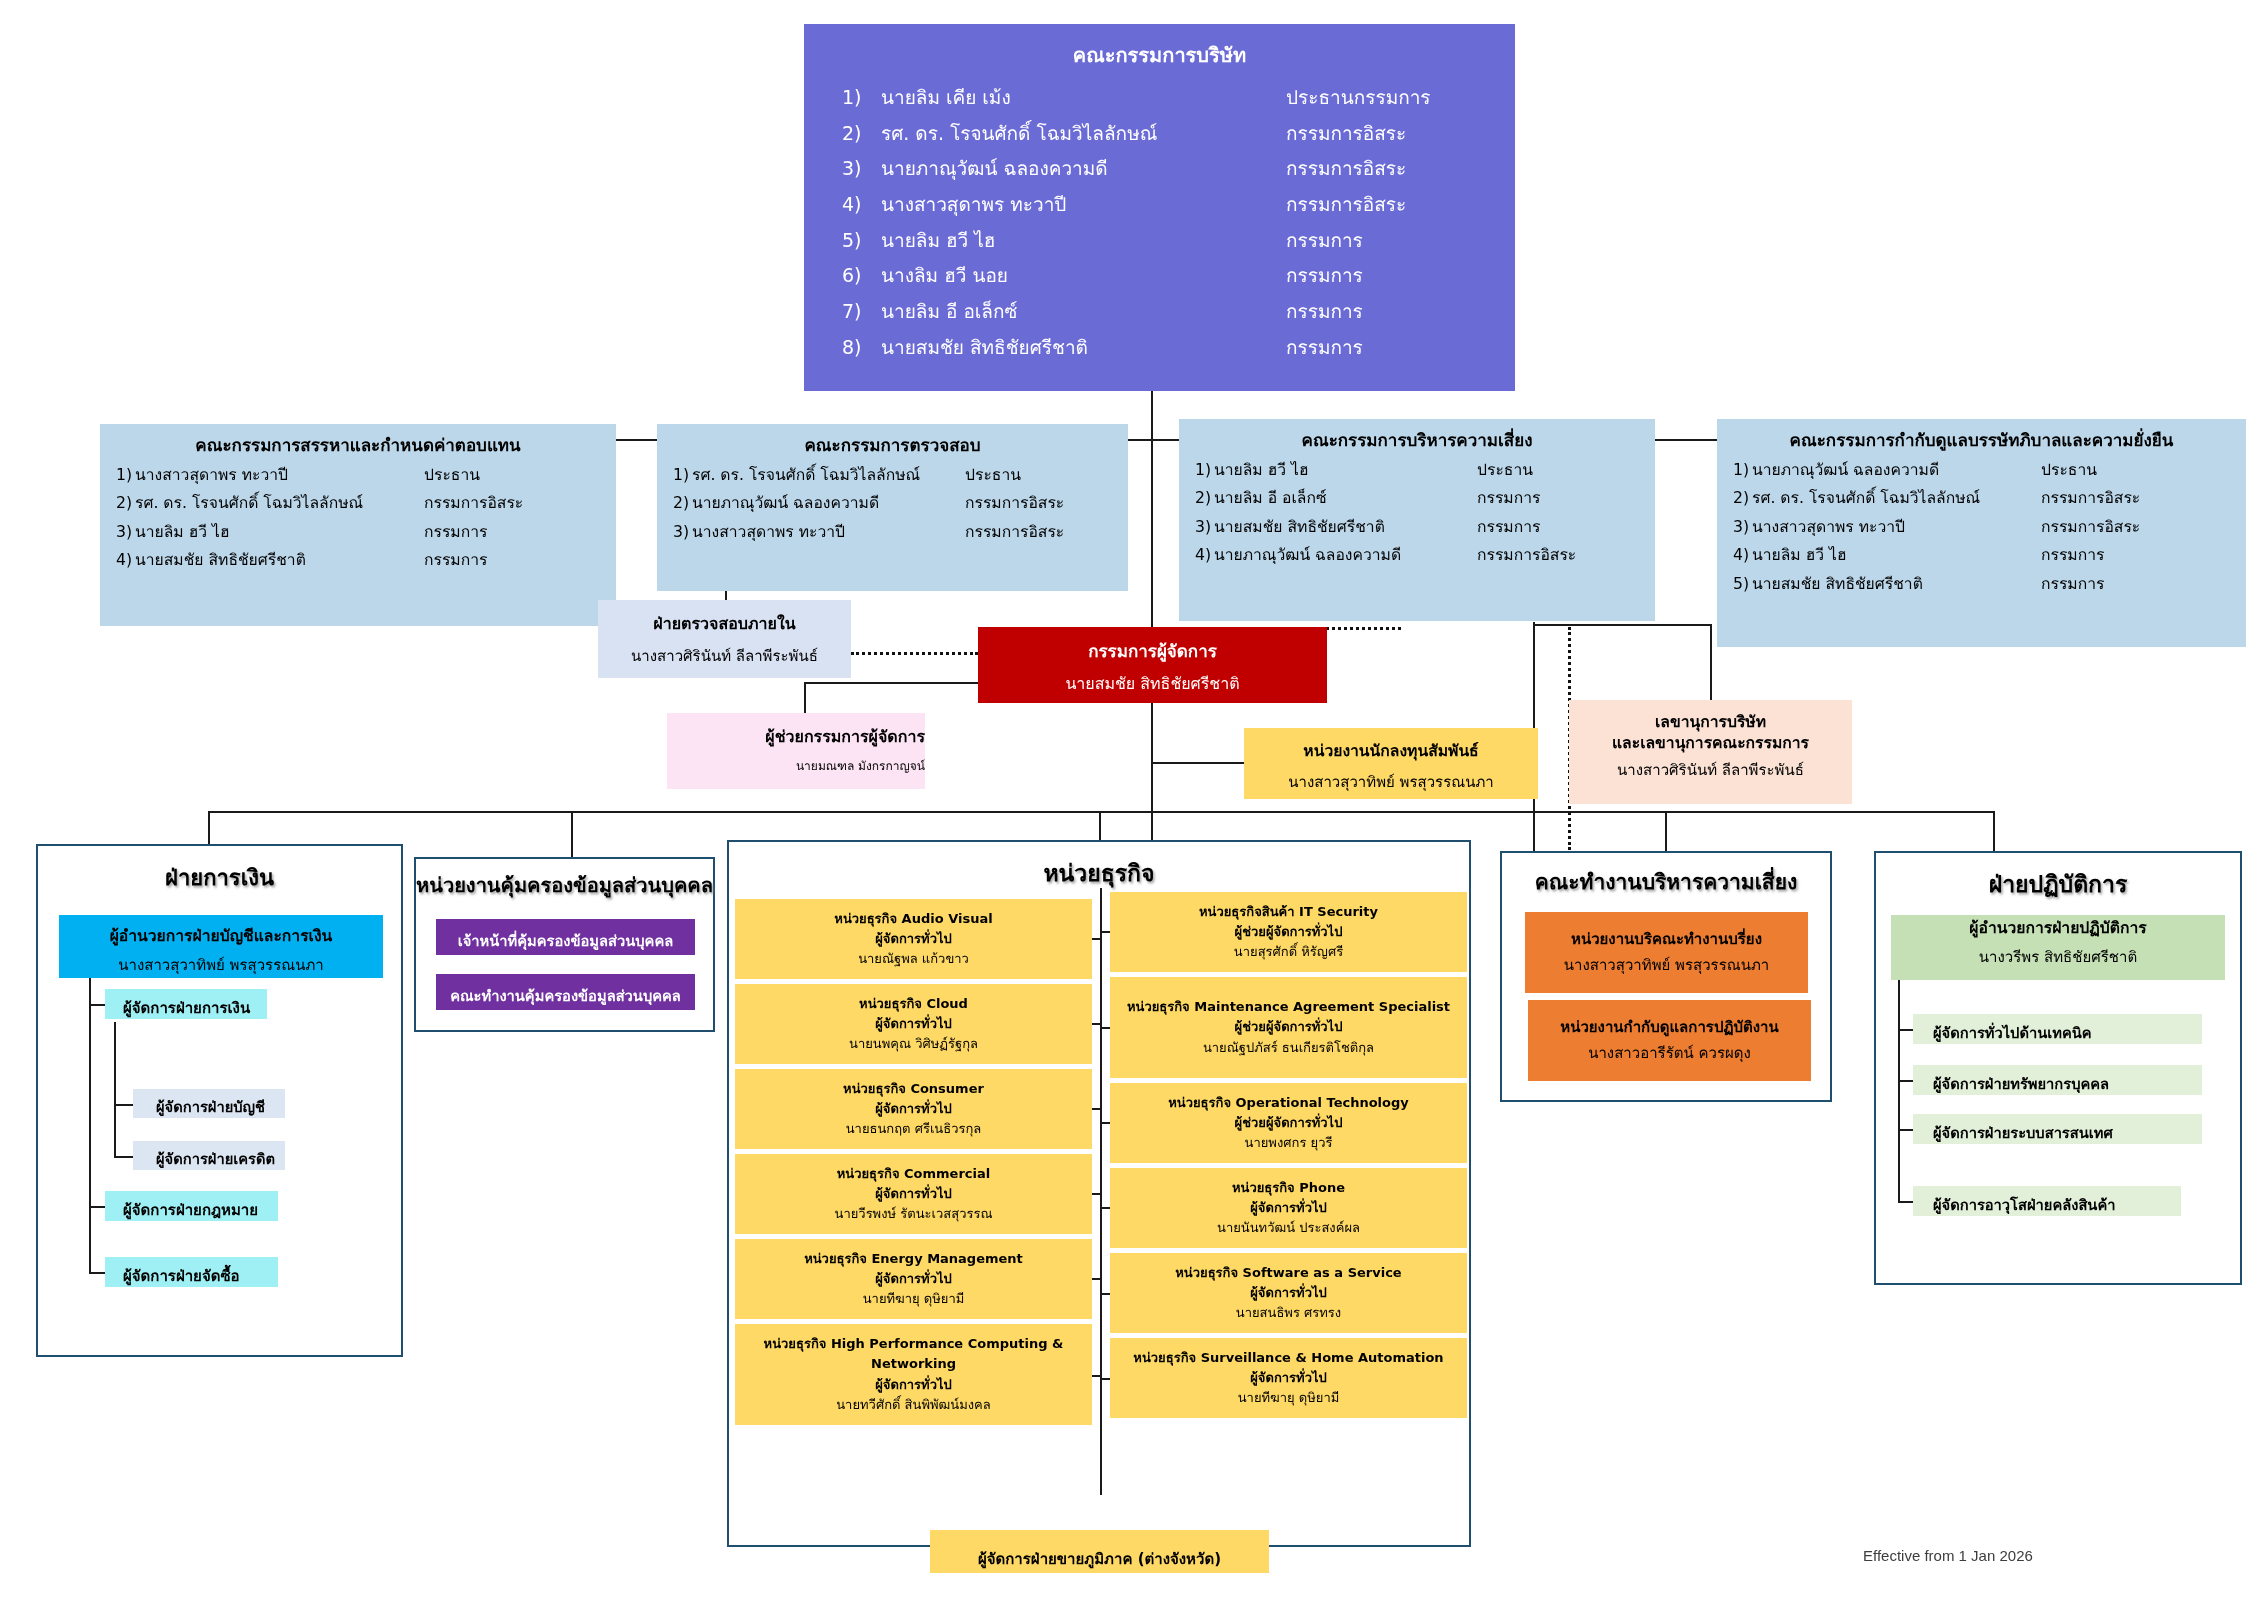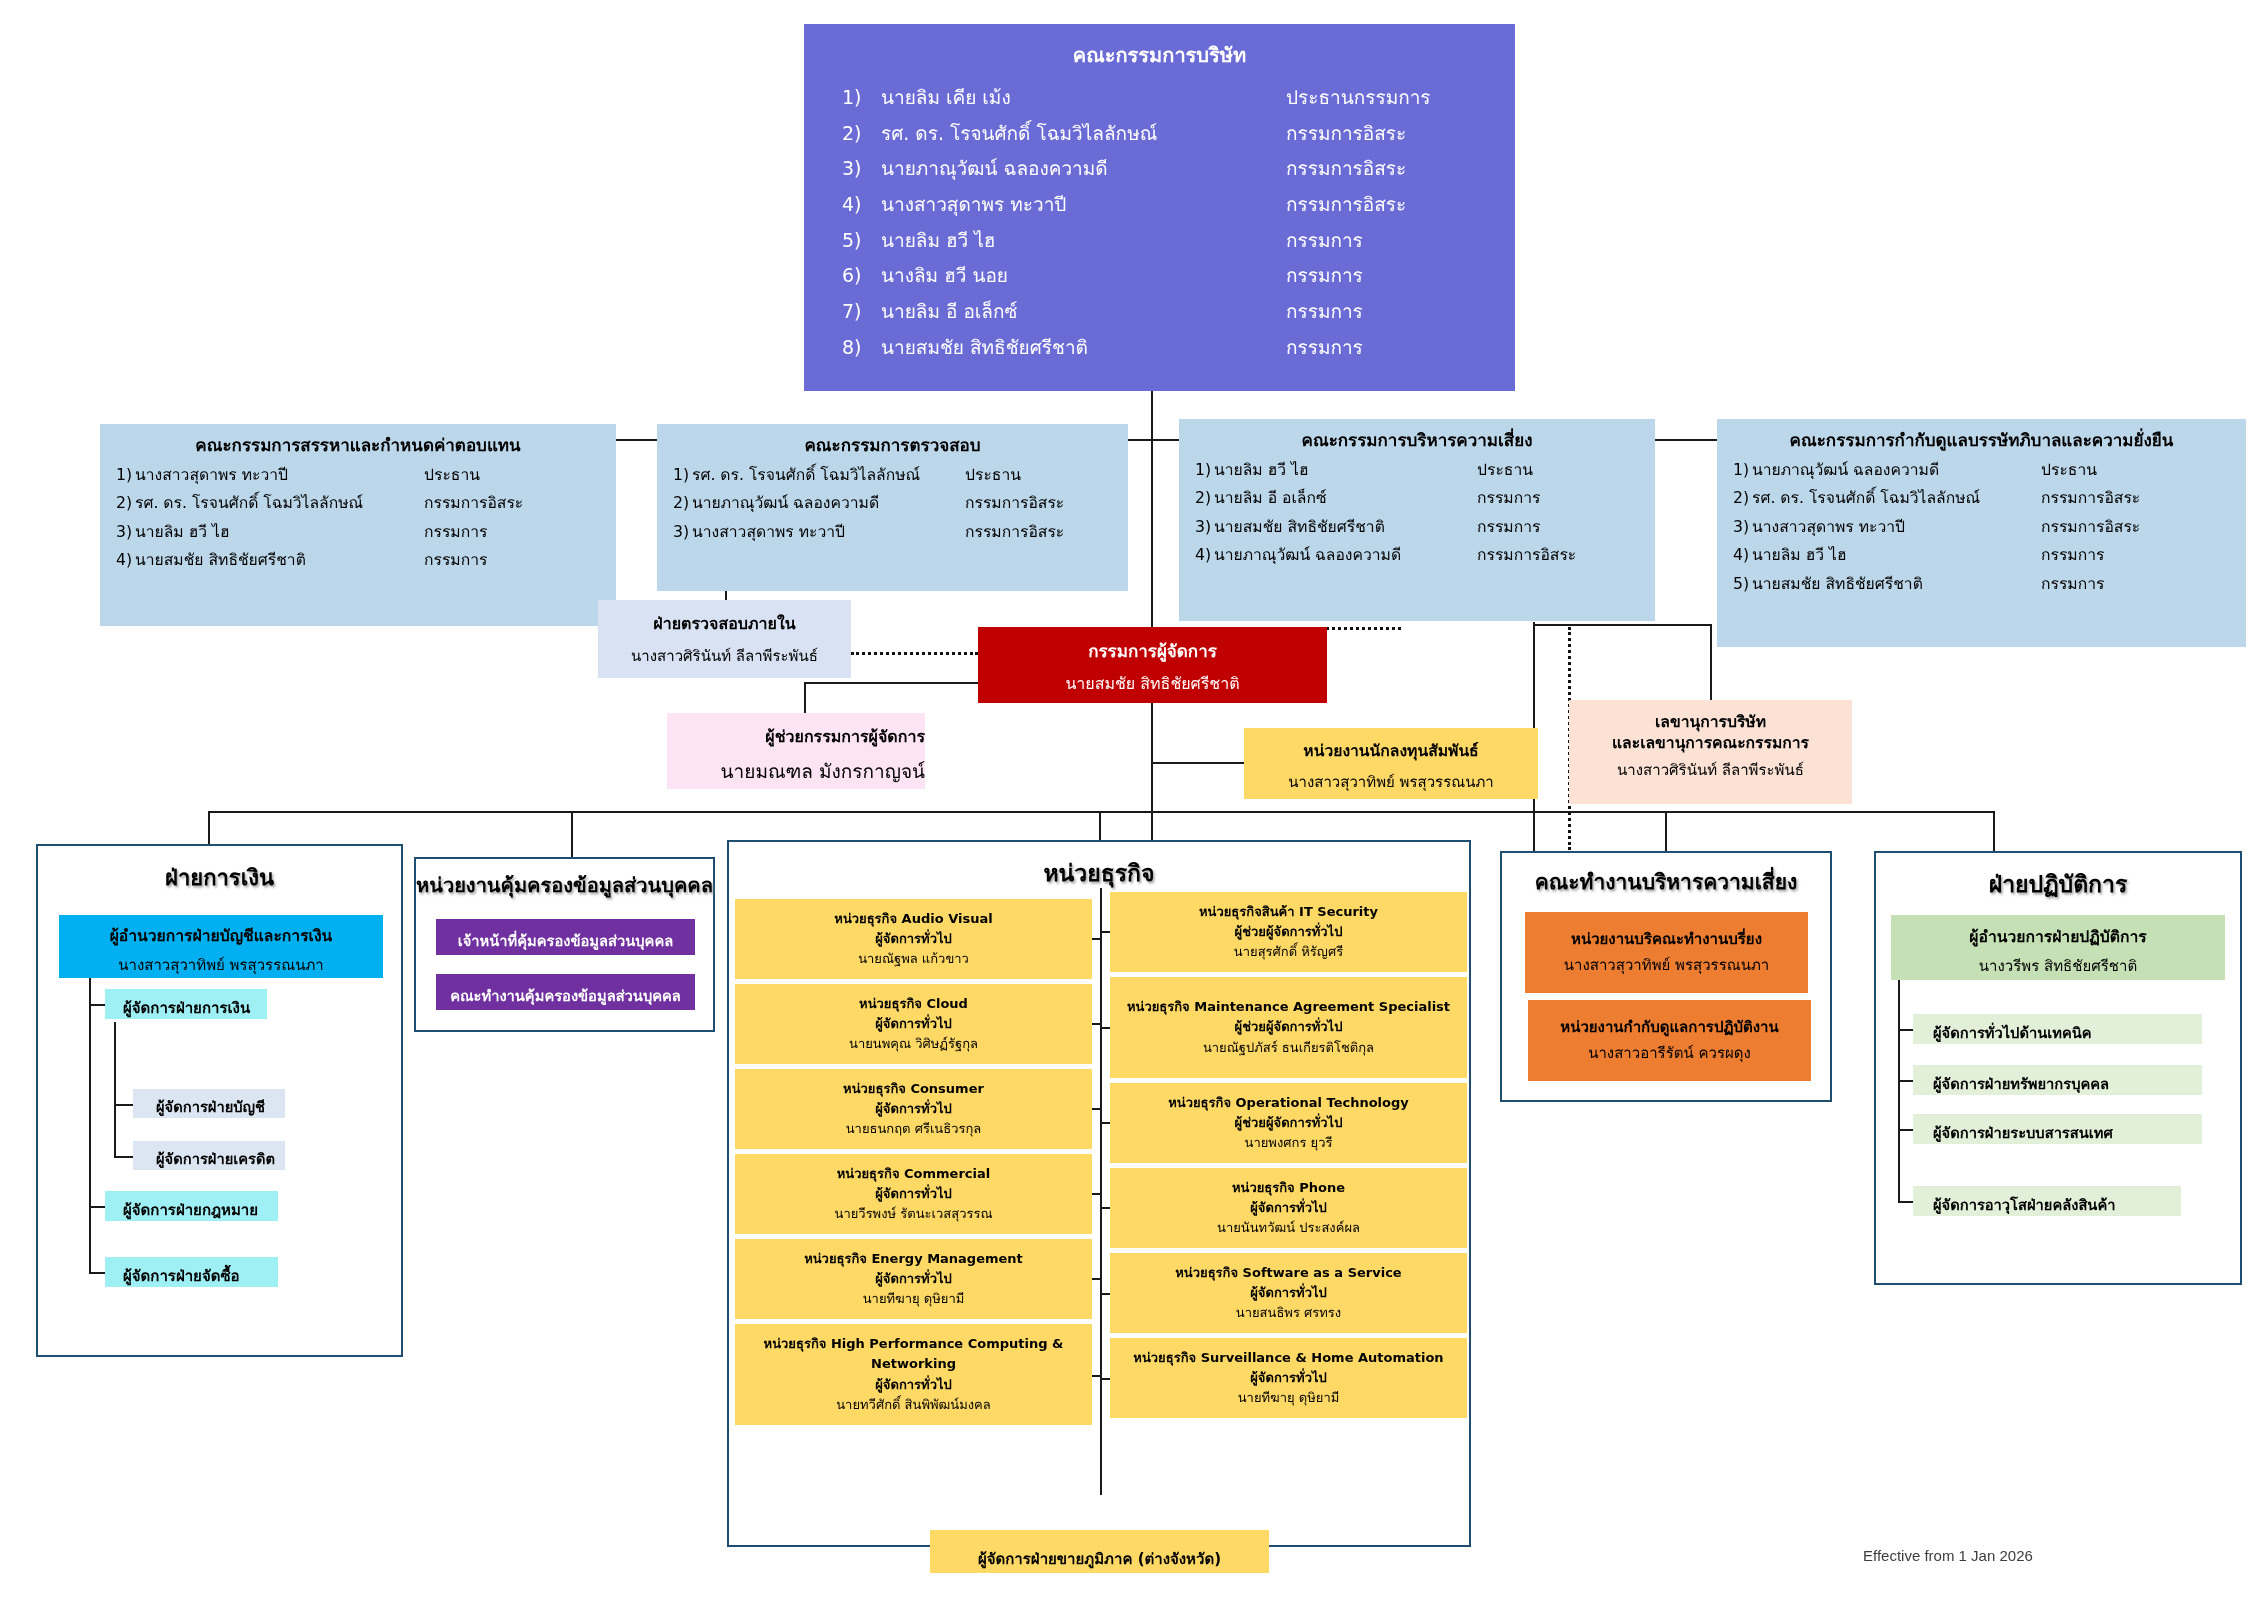--- a/index.html
+++ b/index.html
@@ -70,7 +70,7 @@
     background: #fce4f4; padding-top: 11px; text-align: right;
   }
   #asst-md .t { font-size: 16px; font-weight: 700; margin-bottom: 7px; }
-  #asst-md .n { font-size: 19px; }
+  #asst-md .n { font-size: 12px; }
 
   
   #ir-unit {

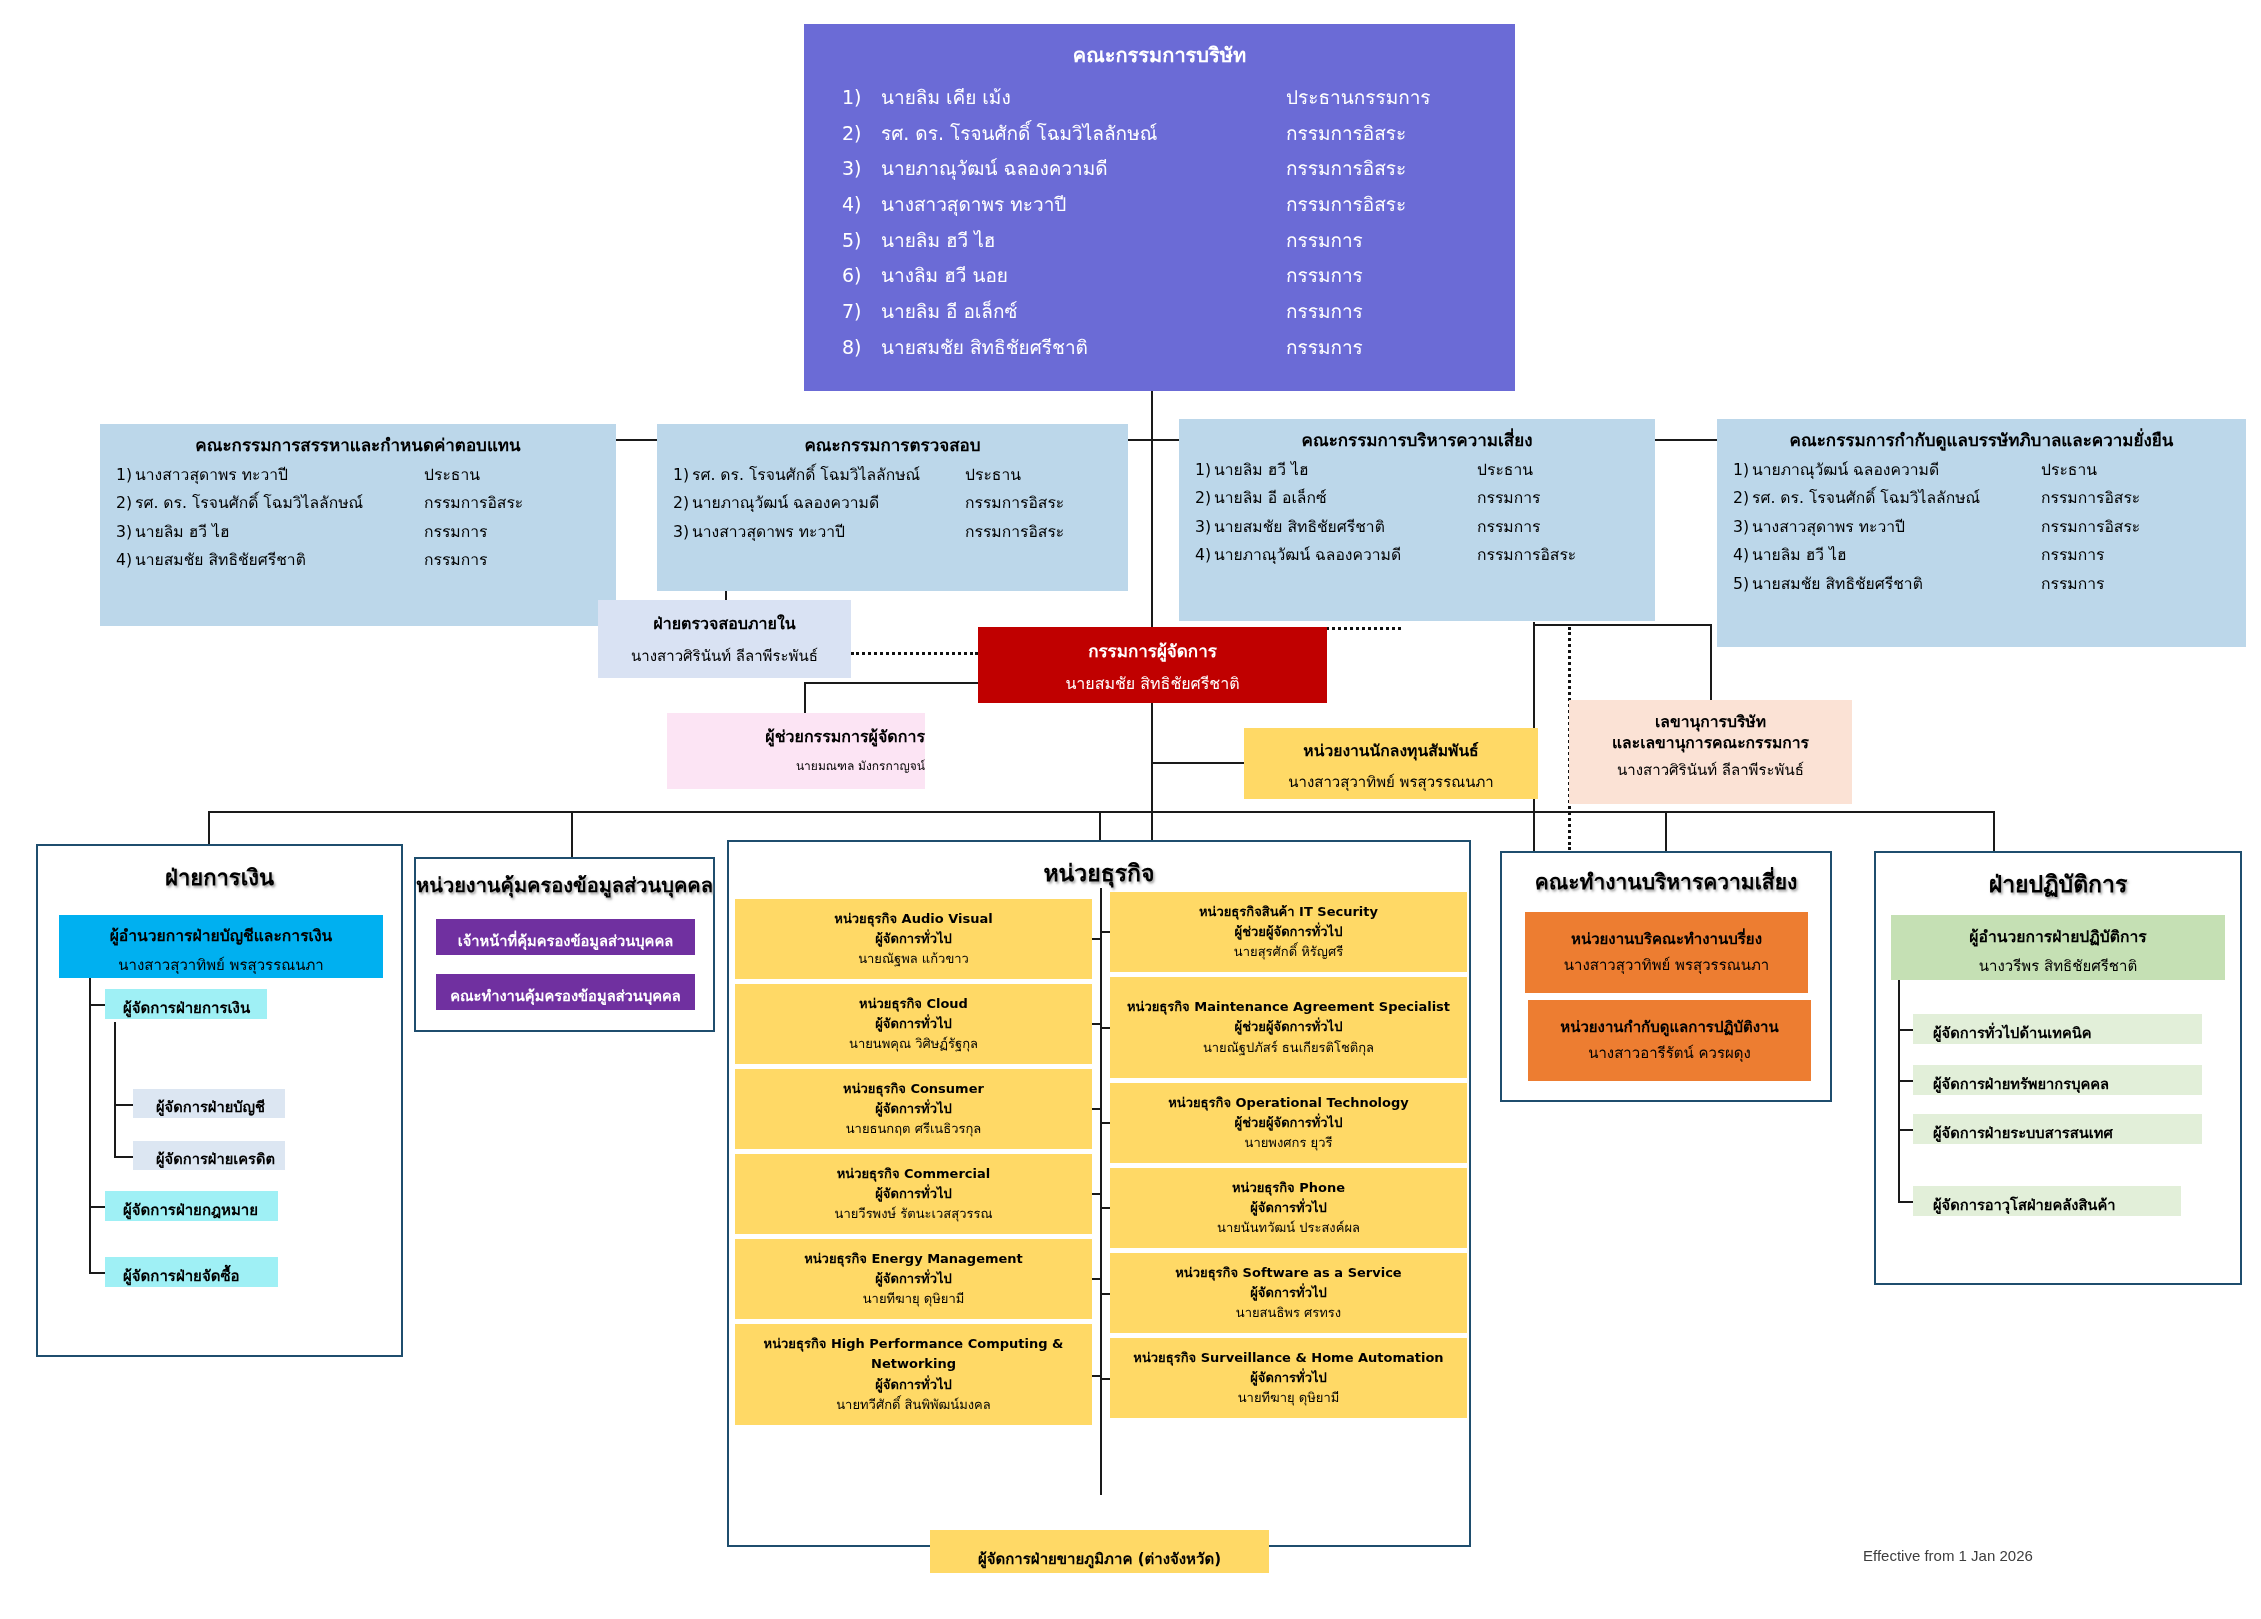--- a/index.html
+++ b/index.html
@@ -148,7 +148,7 @@
   #ops-title { margin-top: 13px; font-size: 23px; }
   #ops-dir {
     position:absolute; left: 15px; top: 62px; width: 334px; height: 65px;
-    background: #c5e0b4; text-align:center; padding-top: 9px;
+    background: #c5e0b4; text-align:center; 
   }
   #ops-dir .t { font-size: 15.7px; font-weight:700; margin-bottom: 5px; }
   #ops-dir .n { font-size: 15px; }

